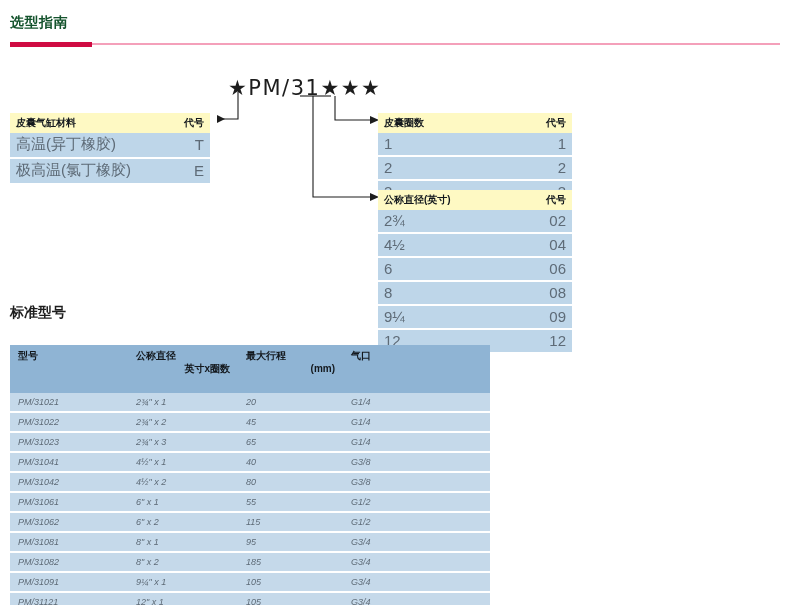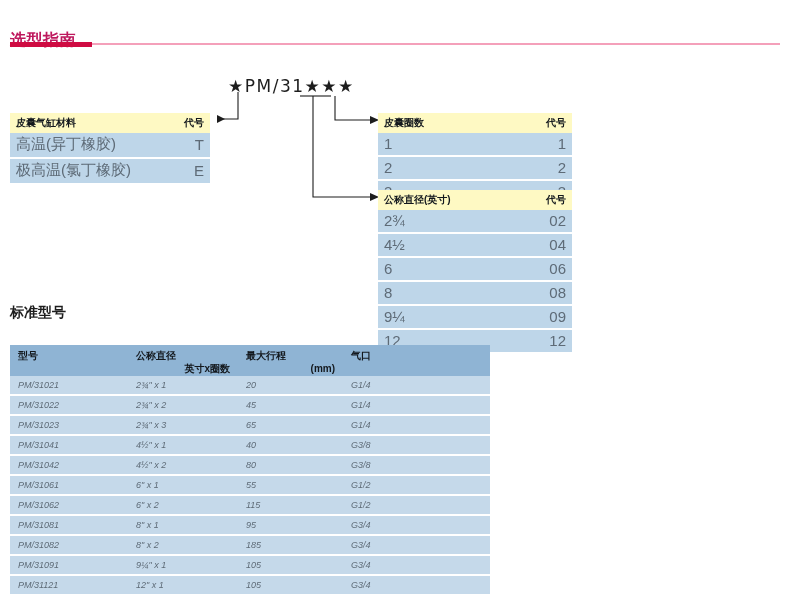--- a/index.html
+++ b/index.html
@@ -20,10 +20,10 @@
   #page-title {
     position: absolute;
     left: 10px;
-    top: 30px;
-    font-size: 16px;
+    top: 14px;
+    font-size: 14px;
     font-weight: bold;
-    color: #be185d;
+    color: #14532d;
     letter-spacing: 0.5px;
   }
   #title-rule-thick {

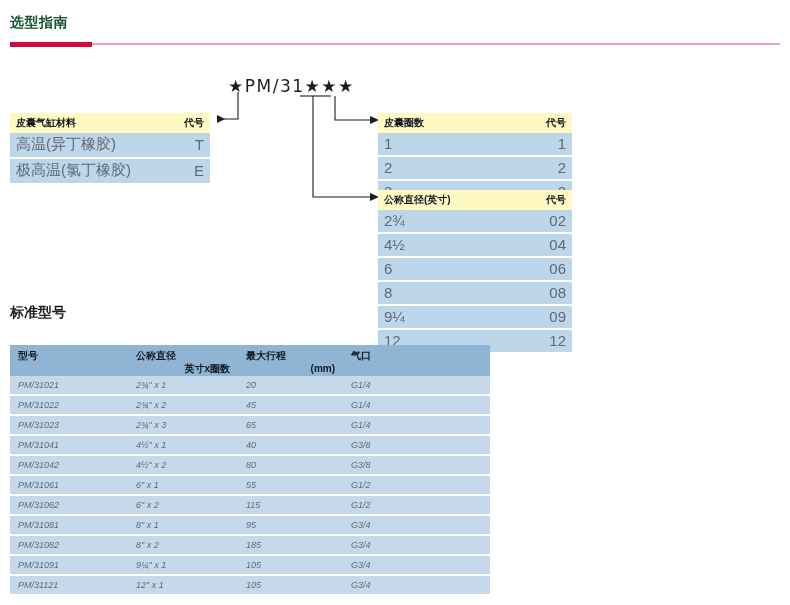--- a/index.html
+++ b/index.html
@@ -48,7 +48,7 @@
     position: absolute;
     left: 228px;
     top: 76px;
-    font-size: 17px;
+    font-size: 21px;
     letter-spacing: 1.5px;
     color: #1d1d1d;
     white-space: nowrap;

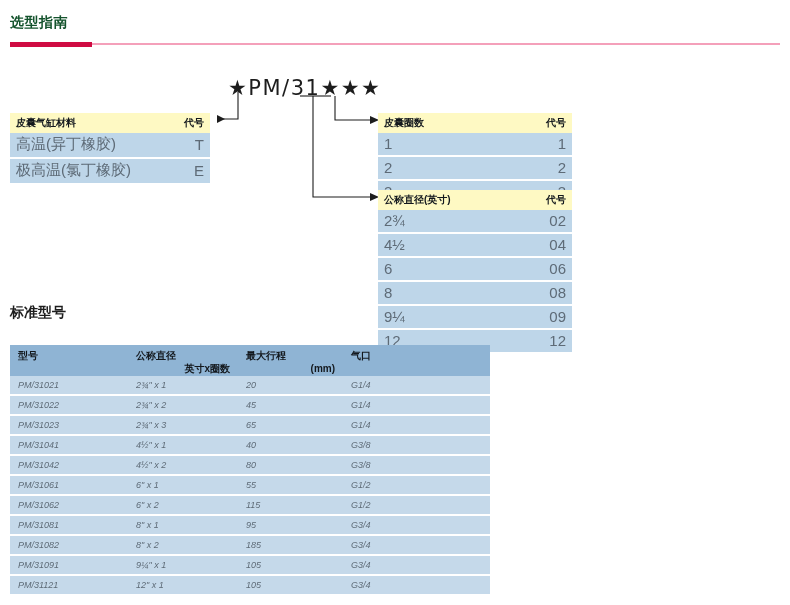--- a/index.html
+++ b/index.html
@@ -132,7 +132,7 @@
     color: #13181d;
     font-weight: bold;
     font-size: 10px;
-    padding: 4px 8px 1px 8px;
+    padding: 4px 8px 18px 8px;
     vertical-align: top;
     line-height: 13px;
     margin-top: 12px;

